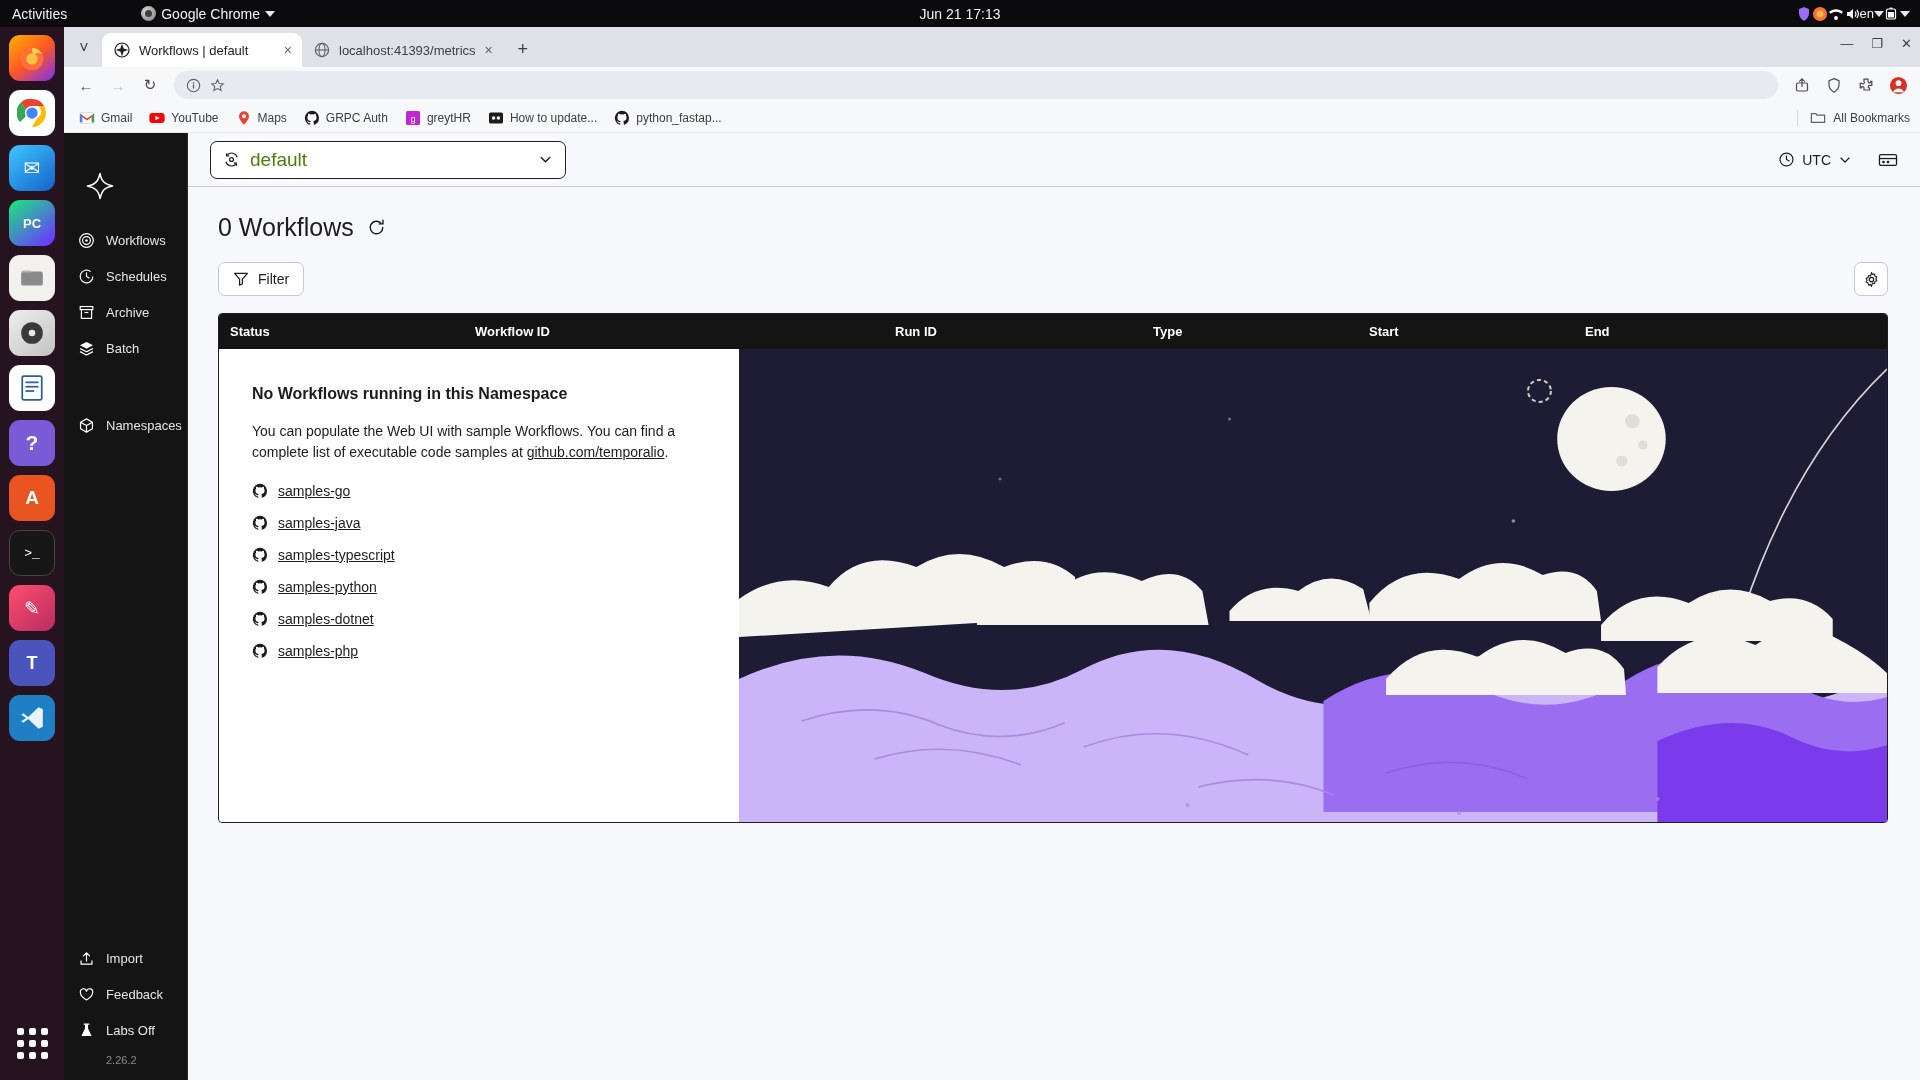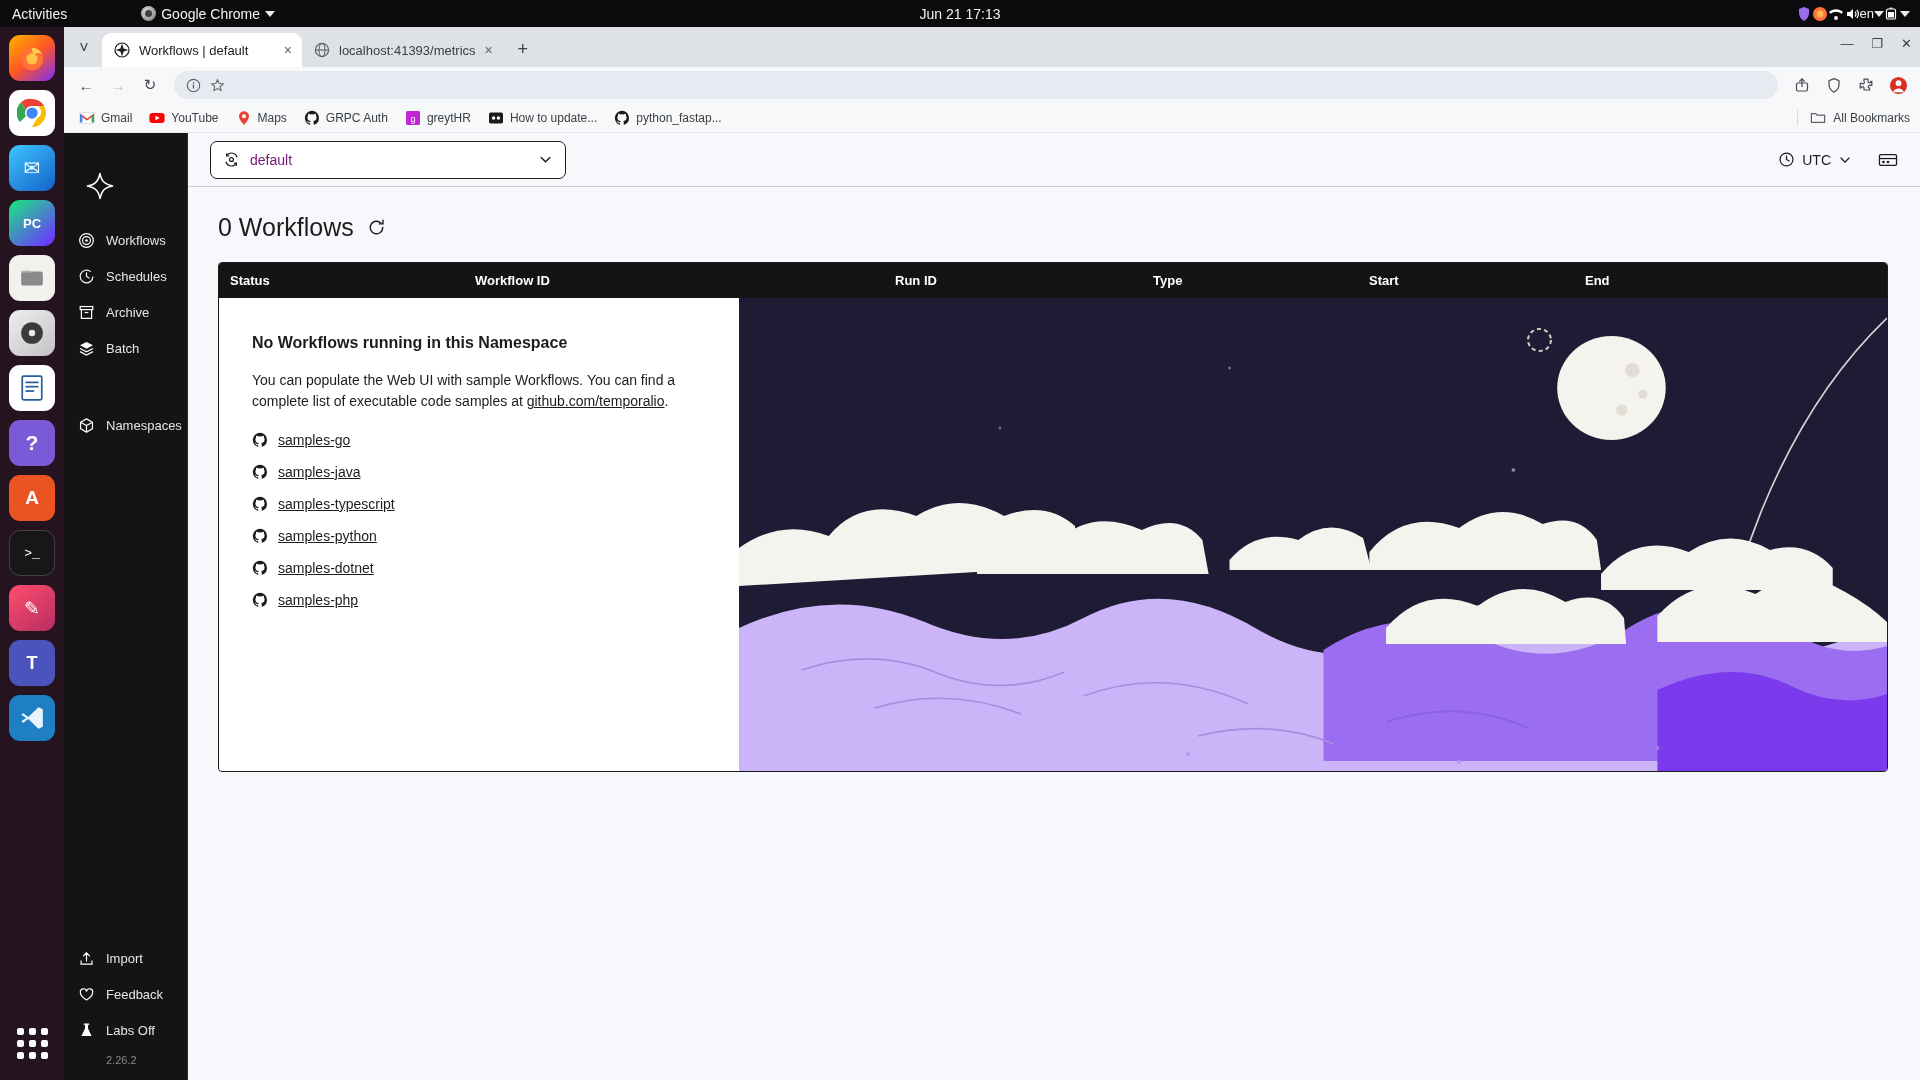--- a/index.html
+++ b/index.html
@@ -148,7 +148,7 @@
   .ns-select {
     width: 356px; height: 38px; background: #fff; border: 1px solid #1c1c1c;
     border-radius: 7px; display: flex; align-items: center; gap: 10px;
-    padding: 0 12px; font-size: 14px; color: #701a75;
+    padding: 0 12px; font-size: 19px; color: #4d7c0f;
   }
   .ns-name { flex: 1; }
   .apptop-right { margin-left: auto; display: flex; align-items: center; gap: 26px; }

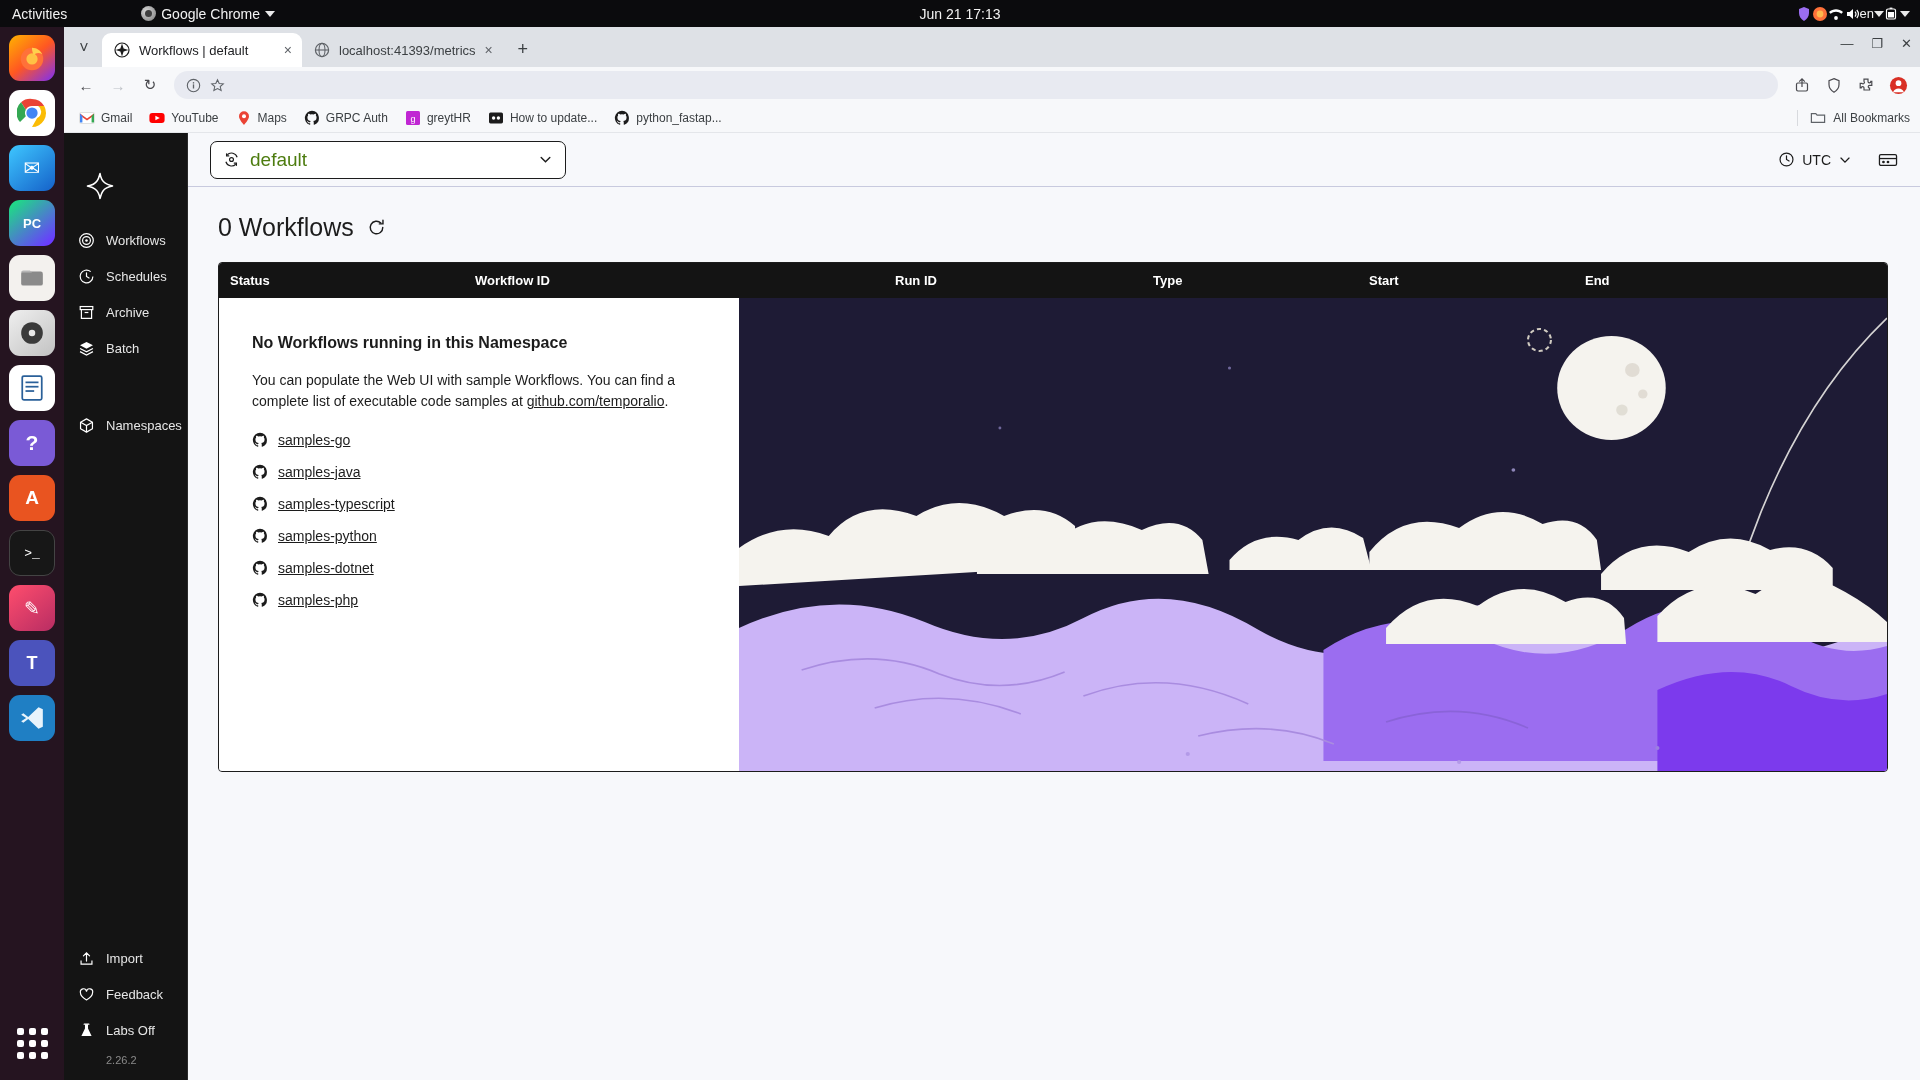--- a/index.html
+++ b/index.html
@@ -562,6 +562,20 @@
             </svg>
           </div>
 
+          <div class="toolrow">
+            <div class="filter-btn">
+              <svg width="16" height="16" viewBox="0 0 18 18">
+                <path d="M1.8 2.6h14.4l-5.6 6.6v5.2l-3.2 1.6V9.2z" fill="none" stroke="#1c1c1c" stroke-width="1.4" stroke-linejoin="round"></path>
+              </svg>
+              <span>Filter</span>
+            </div>
+            <div class="gear-btn">
+              <svg width="17" height="17" viewBox="0 0 20 20">
+                <circle cx="10" cy="10" r="2.6" fill="none" stroke="#1c1c1c" stroke-width="1.4"></circle>
+                <path d="M10 1.8l1.1 2.2 2.4-.5.6 2.4 2.2 1.1-1.2 2.1 1.2 2.1-2.2 1.1-.6 2.4-2.4-.5L10 18.2l-1.1-2.2-2.4.5-.6-2.4-2.2-1.1 1.2-2.1-1.2-2.1 2.2-1.1.6-2.4 2.4.5z" fill="none" stroke="#1c1c1c" stroke-width="1.3" stroke-linejoin="round"></path>
+              </svg>
+            </div>
+          </div>
 
           <div class="table-wrap">
             <div class="thead">

